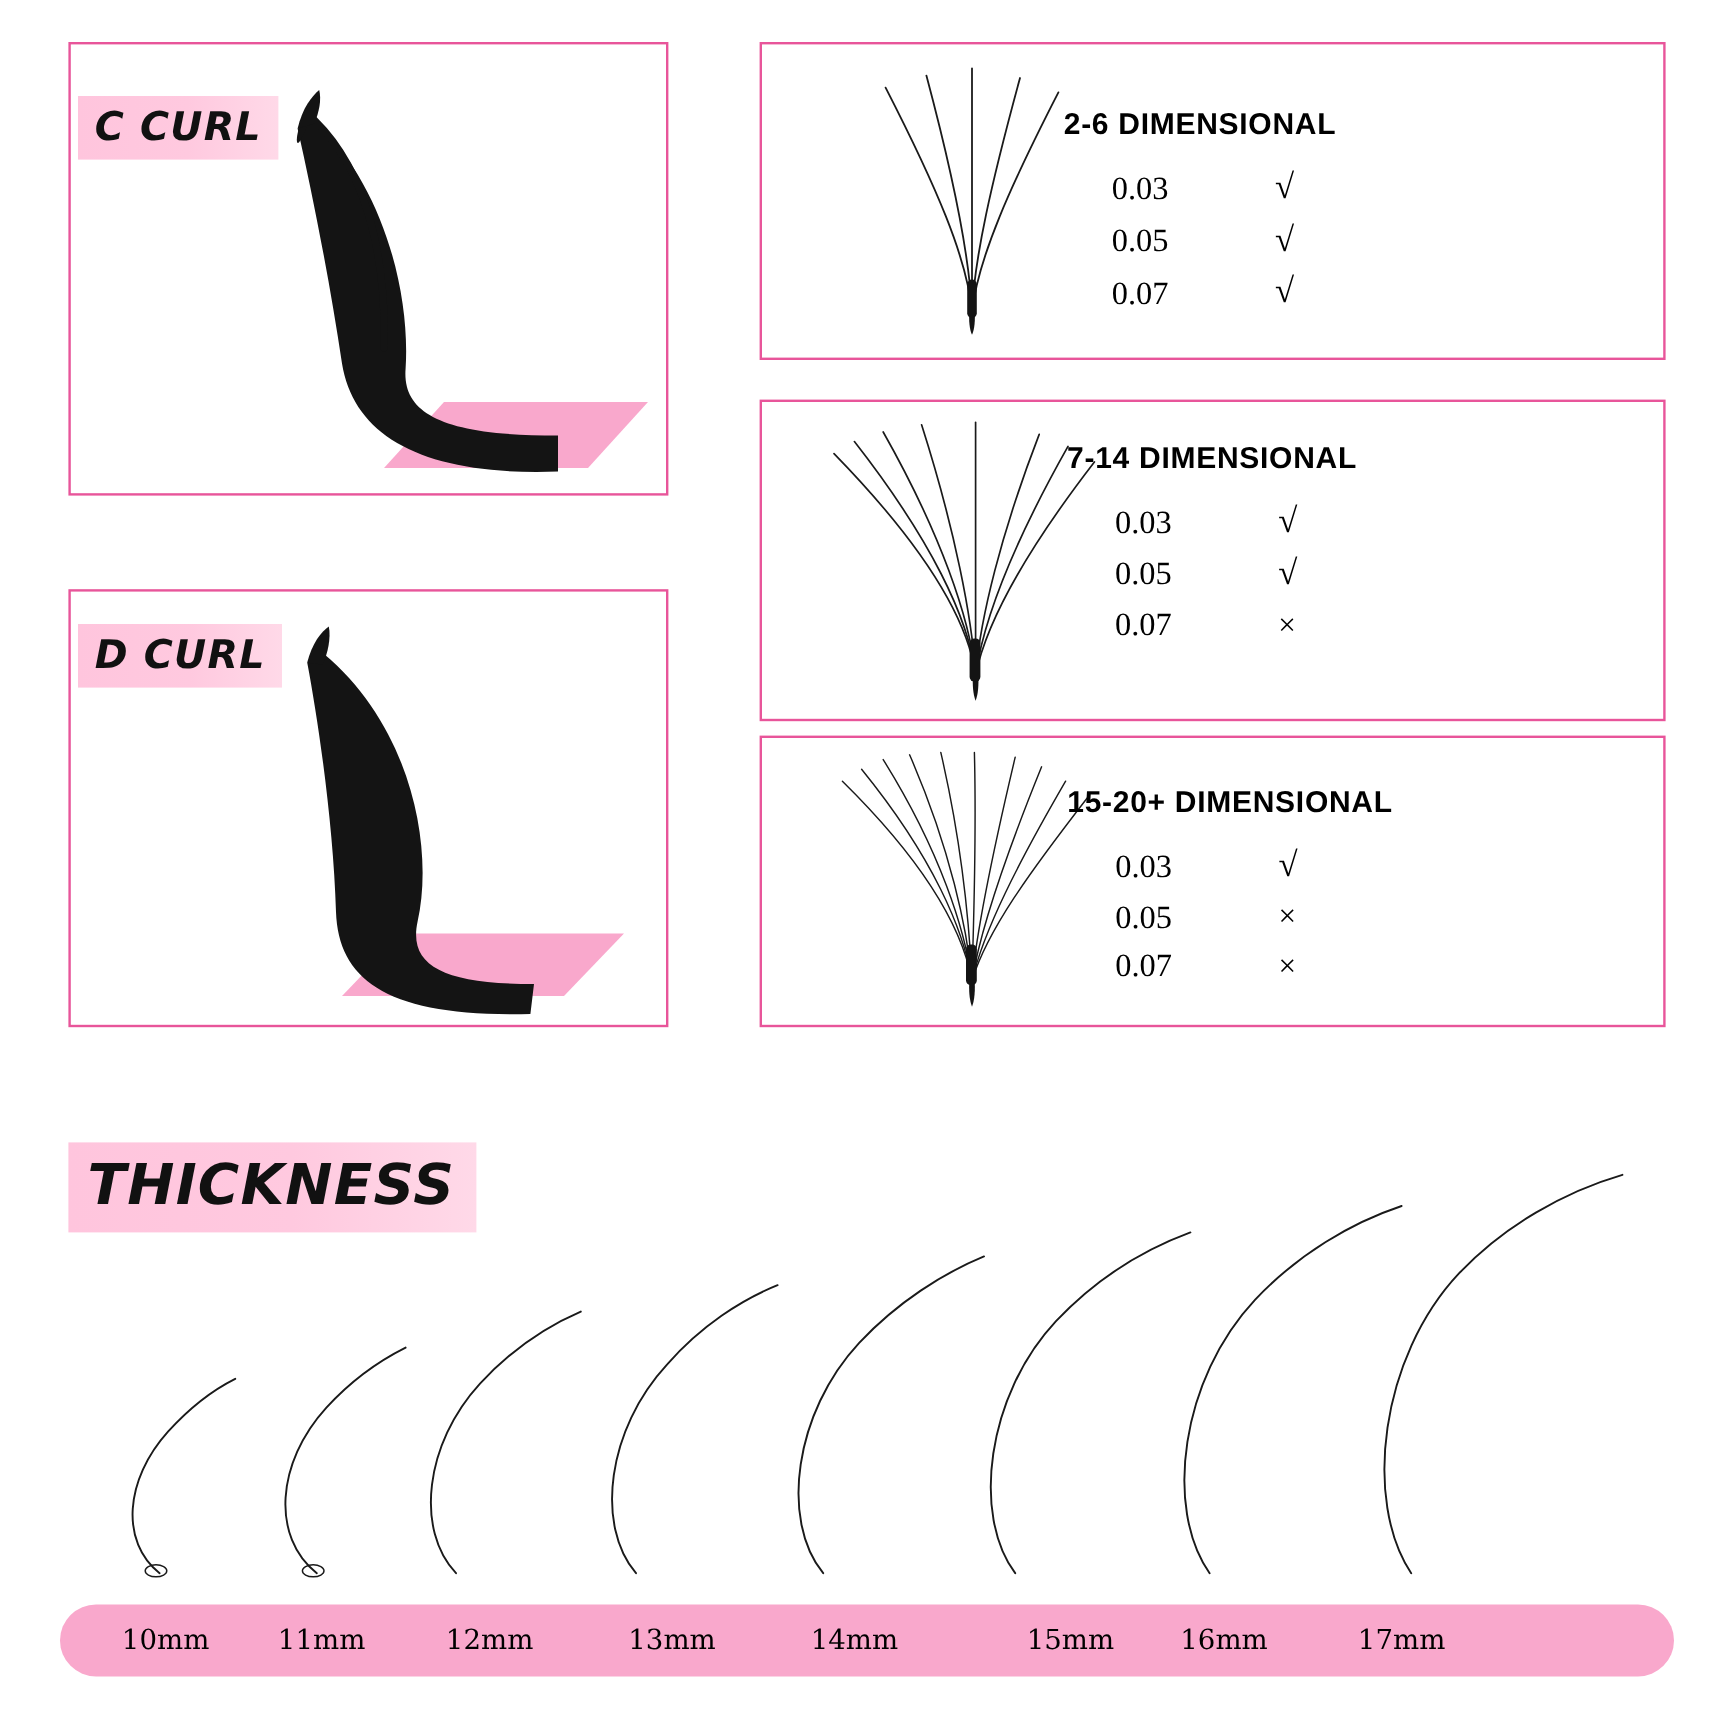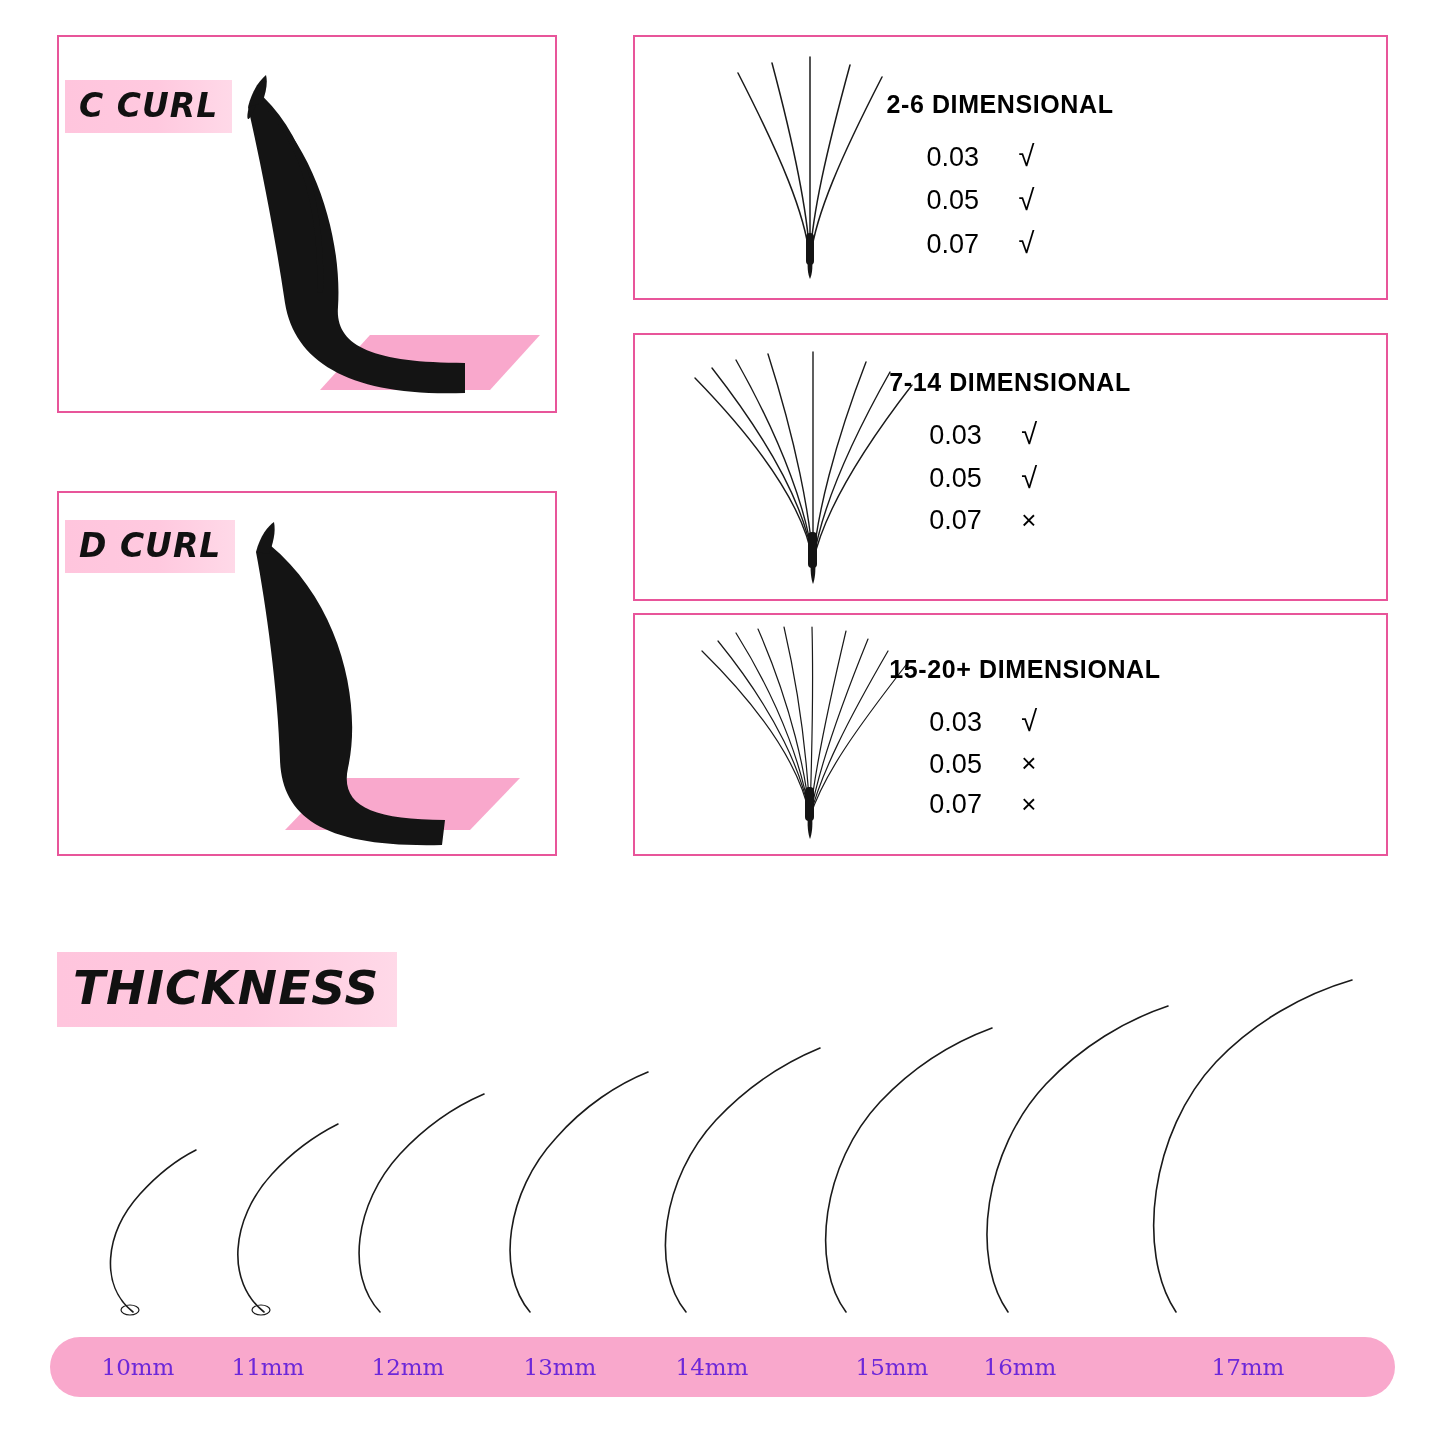--- a/index.html
+++ b/index.html
@@ -79,10 +79,11 @@
   .dim-row {
     display: flex;
     align-items: center;
-    font-family: Liberation Sans, sans-serif;
+    font-family: Liberation Serif, serif;
     font-size: 27px;
     color: #000000;
     line-height: 1.5;
+    gap: 44px;
   }
   .dim-val { width: 92px; }
   .dim-mark { font-size: 27px; }

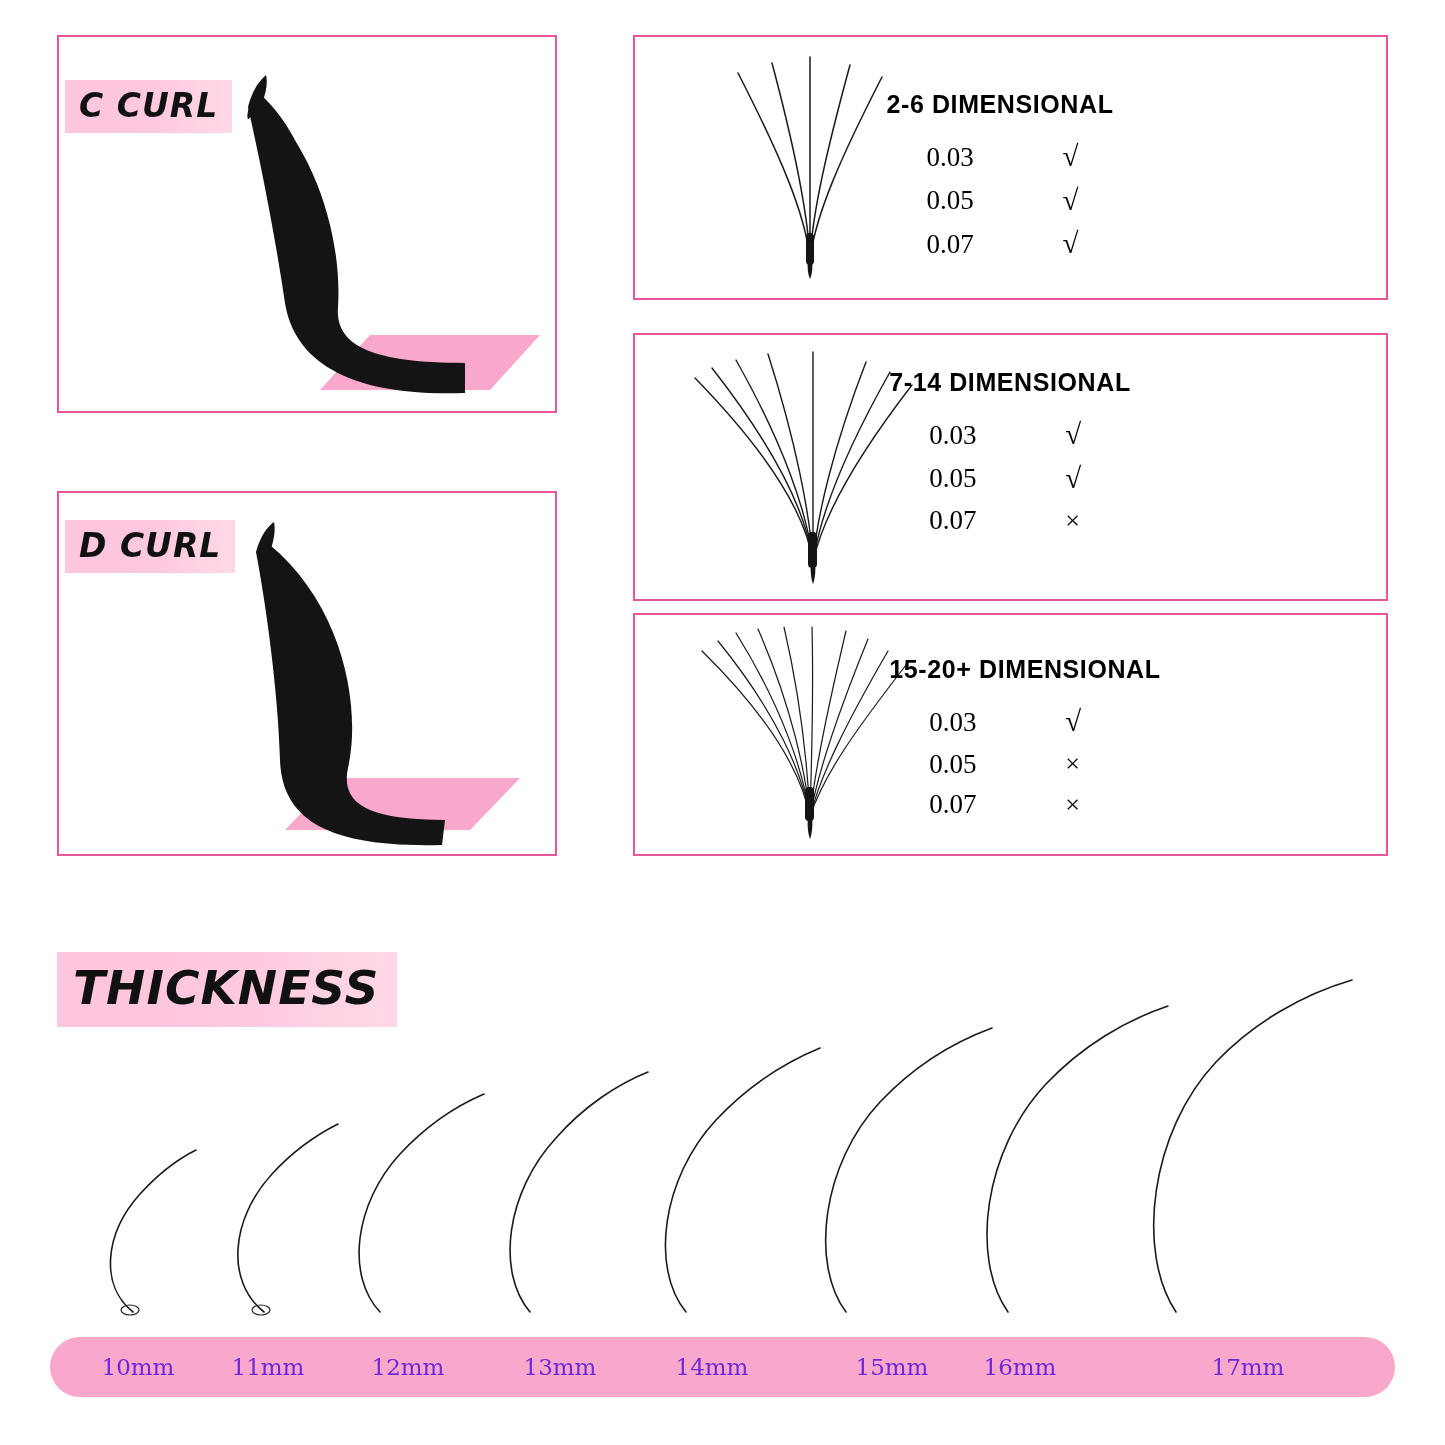--- a/index.html
+++ b/index.html
@@ -135,7 +135,7 @@
     text-align: center;
     font-family: "DejaVu Serif", serif;
     font-size: 23px;
-    color: #6d28d9;
+    color: #000000;
     white-space: nowrap;
   }
 </style>

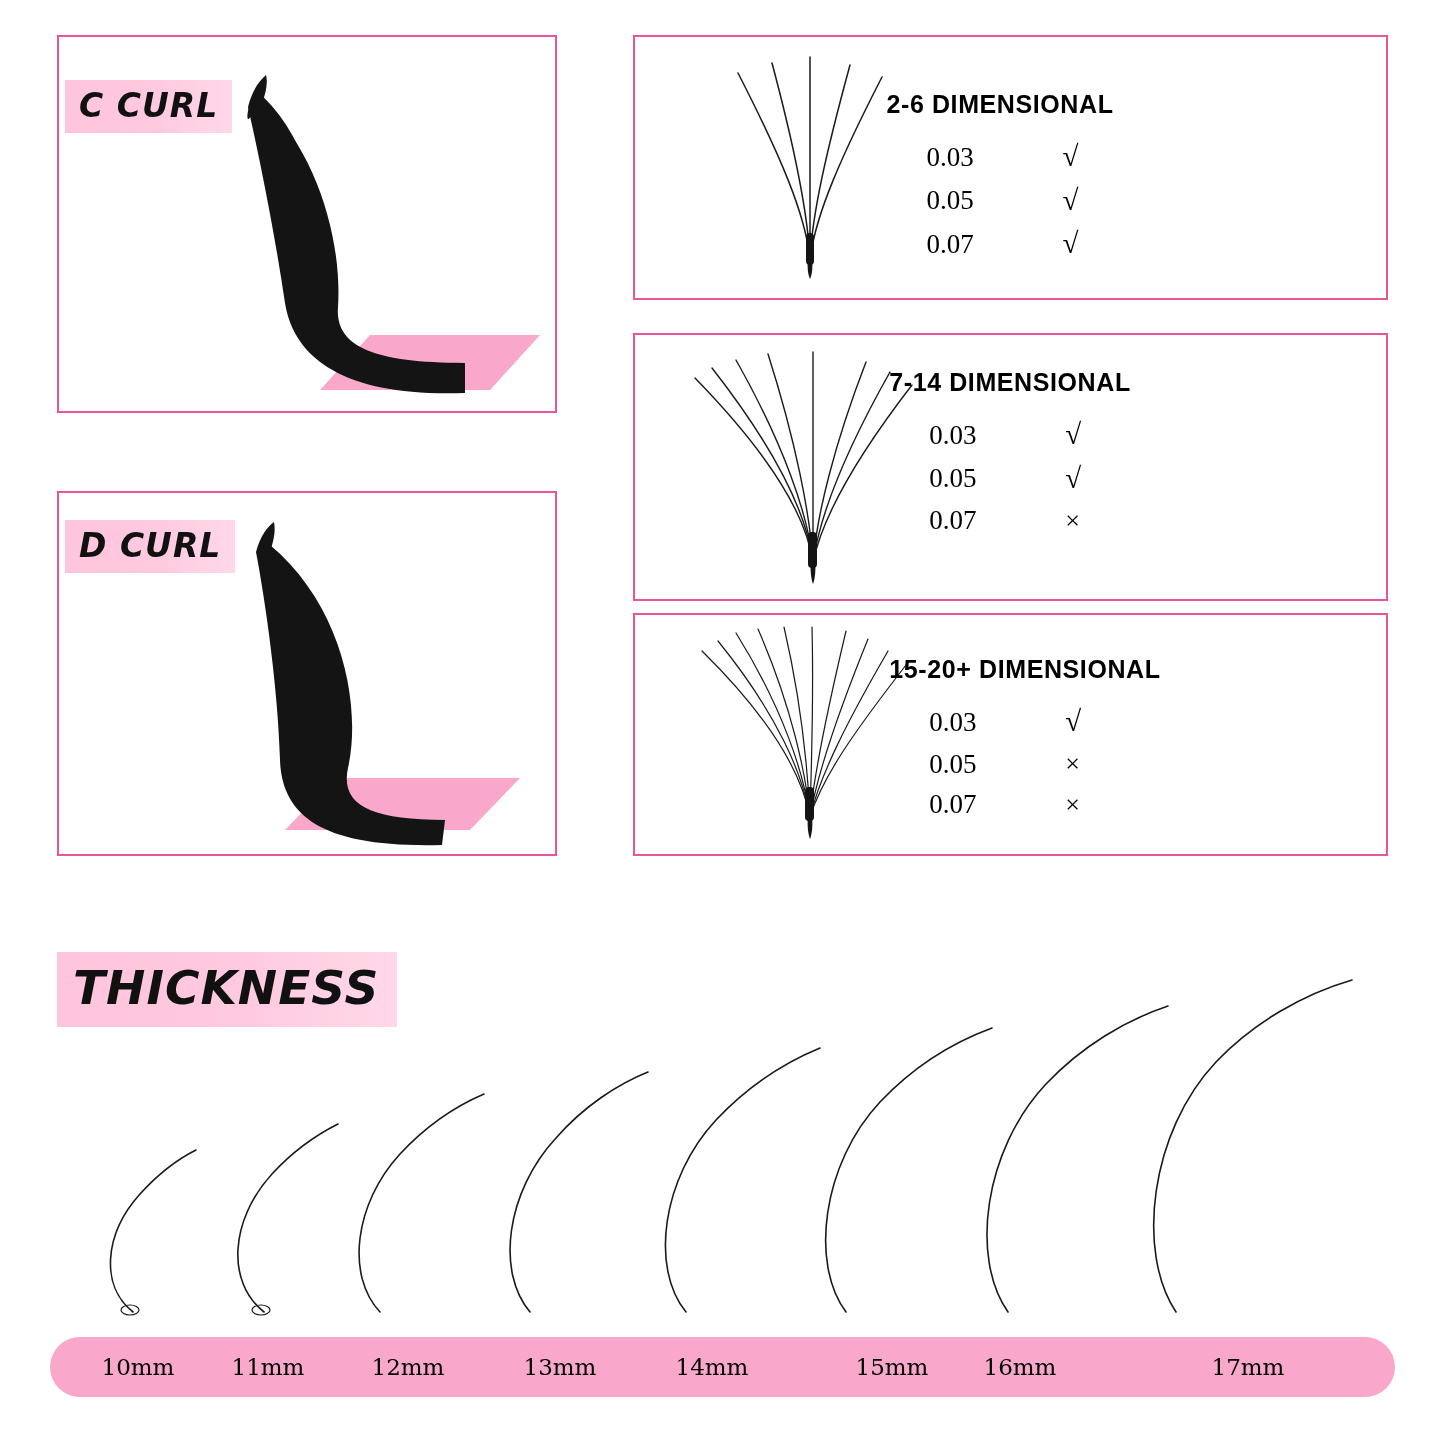--- a/index.html
+++ b/index.html
@@ -336,7 +336,7 @@
     <div class="size-label" style="left:592px; width:140px;">14mm</div>
     <div class="size-label" style="left:772px; width:140px;">15mm</div>
     <div class="size-label" style="left:900px; width:140px;">16mm</div>
-    <div class="size-label" style="left:1128px; width:140px;">17mm</div>
+    <div class="size-label" style="left:1048px; width:140px;">17mm</div>
   </div>
 
 </div>

